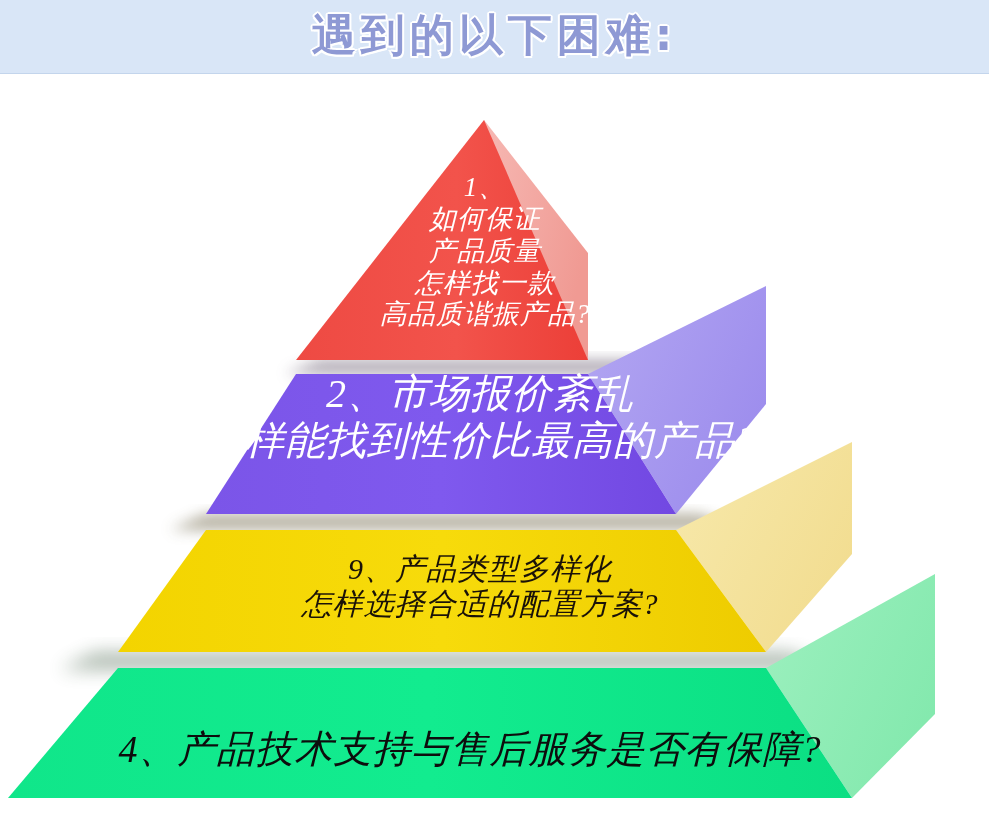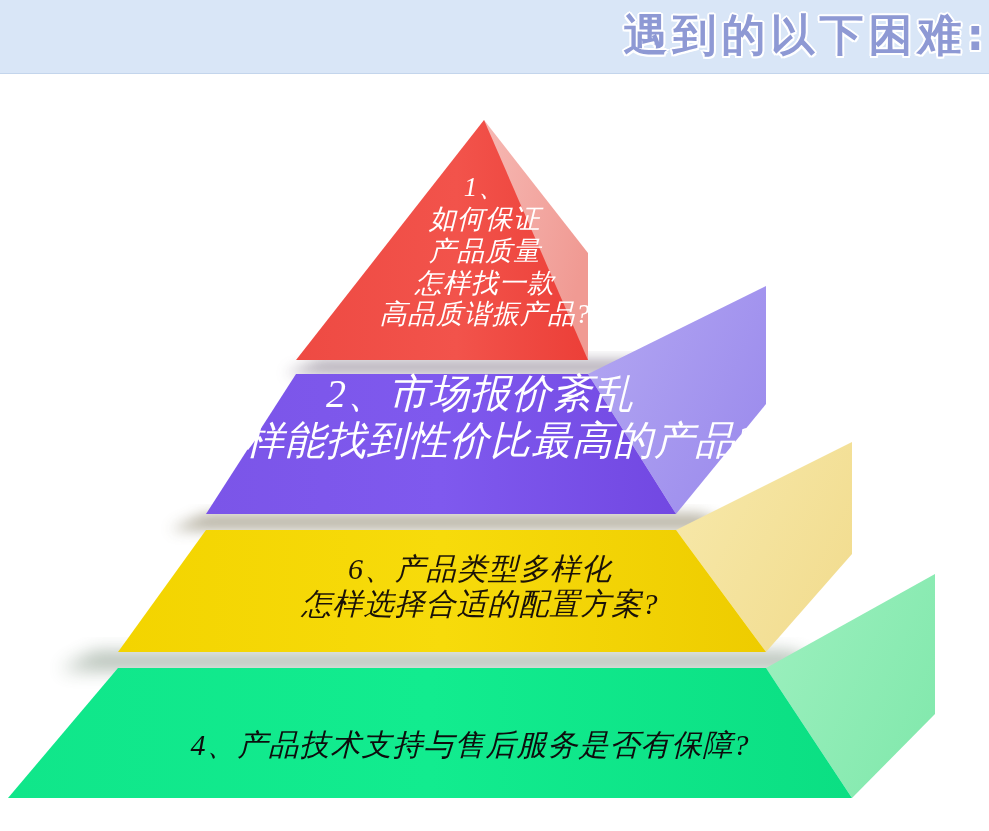--- a/index.html
+++ b/index.html
@@ -29,7 +29,7 @@
     position: absolute;
     left: 0; top: 2px;
     width: 989px;
-    text-align: right;
+    text-align: center;
     font-family: "DejaVu Sans", "Liberation Sans", sans-serif;
     font-size: 44px;
     font-weight: bold;

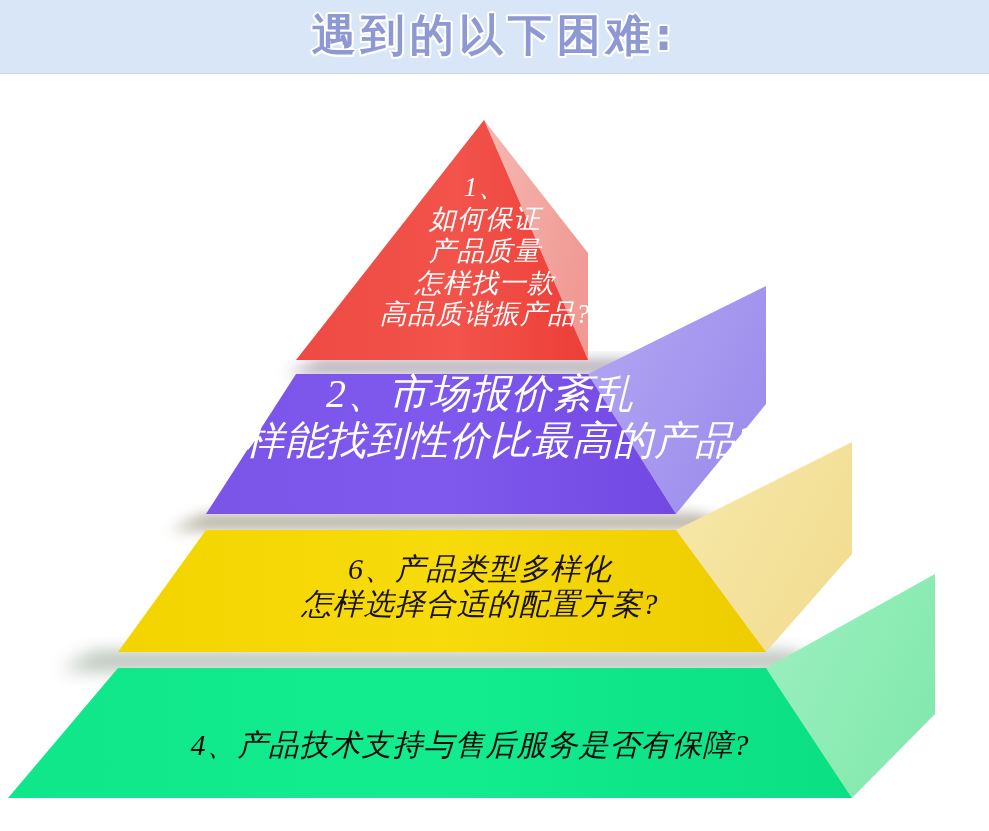--- a/index.html
+++ b/index.html
@@ -198,7 +198,7 @@
   <div class="tier-text" id="tier2-text">2、市场报价紊乱
 怎样能找到性价比最高的产品?</div>
 
-  <div class="tier-text" id="tier3-text">6、产品类型多样化
+  <div class="tier-text" id="tier3-text">9、产品类型多样化
 怎样选择合适的配置方案?</div>
 
   <div class="tier-text" id="tier4-text">4、产品技术支持与售后服务是否有保障?</div>

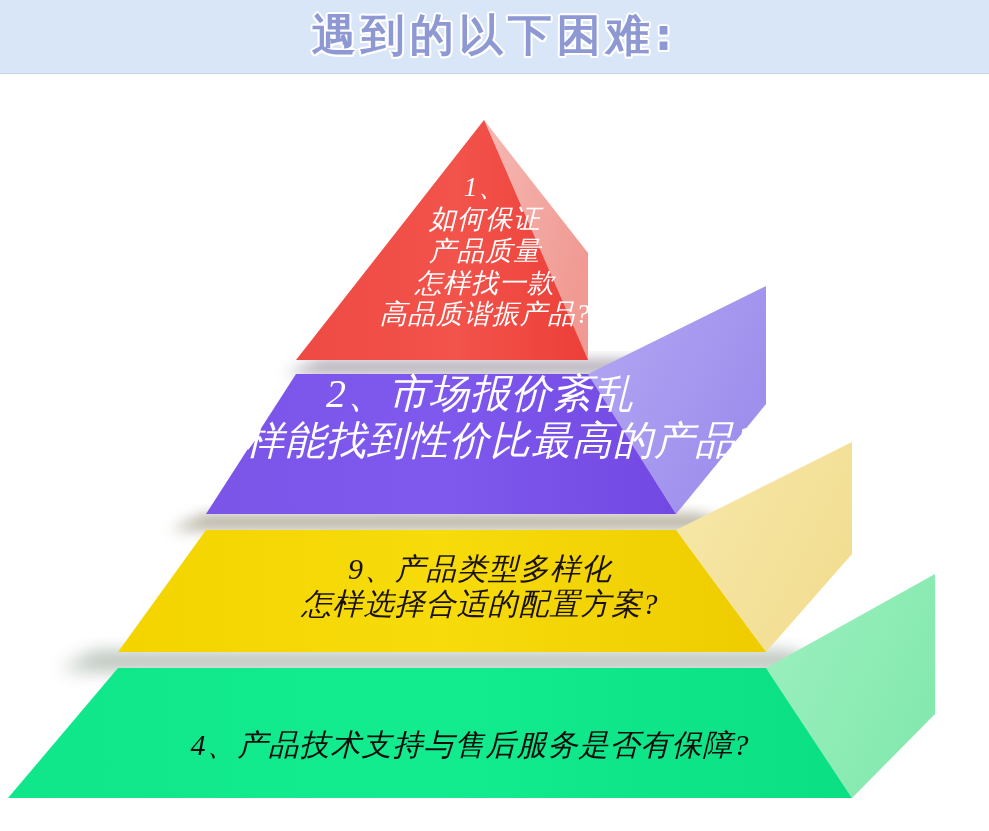--- a/index.html
+++ b/index.html
@@ -99,7 +99,7 @@
     left: 60px; top: 653px;
     width: 820px;
     color: #0d0d0d;
-    font-size: 30px;
+    font-size: 38px;
     letter-spacing: 1px;
   }
 </style>

